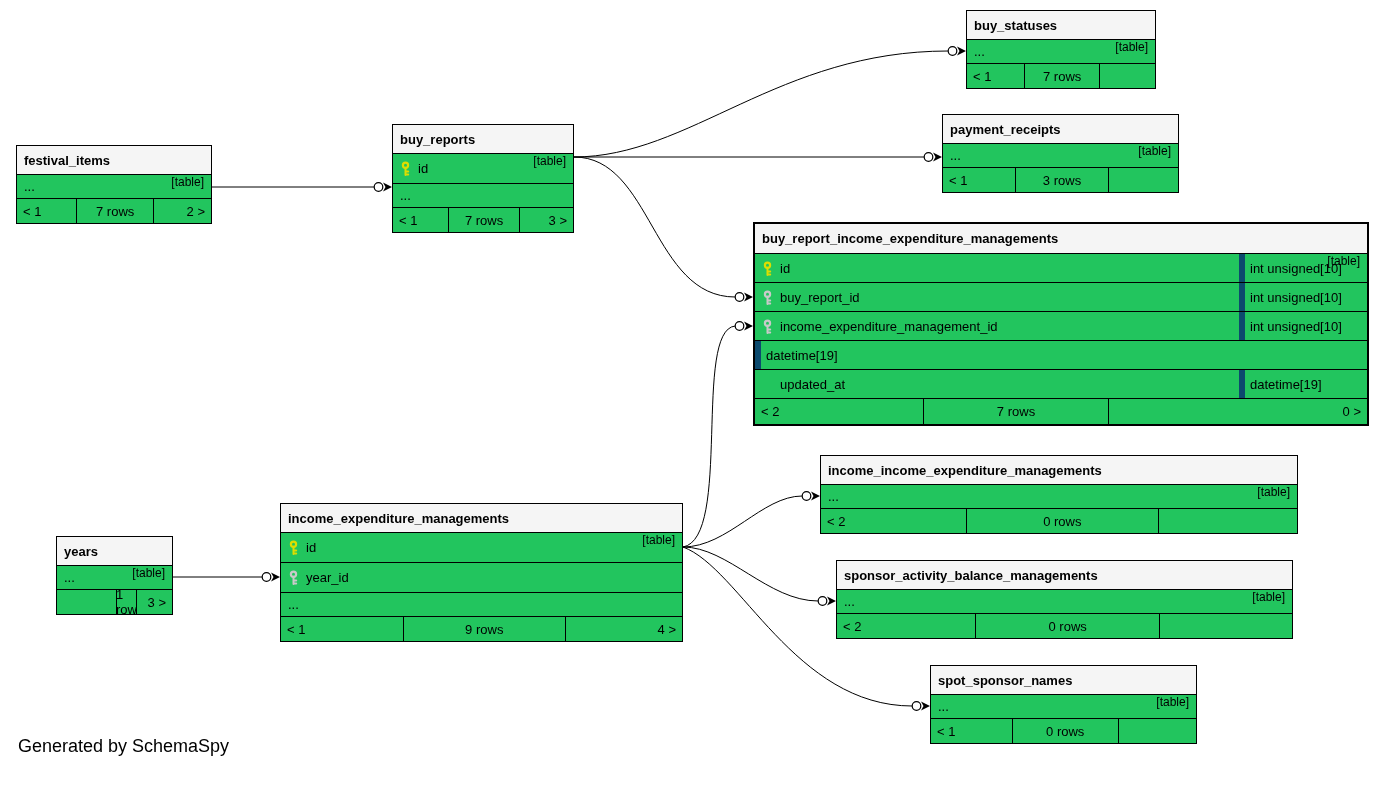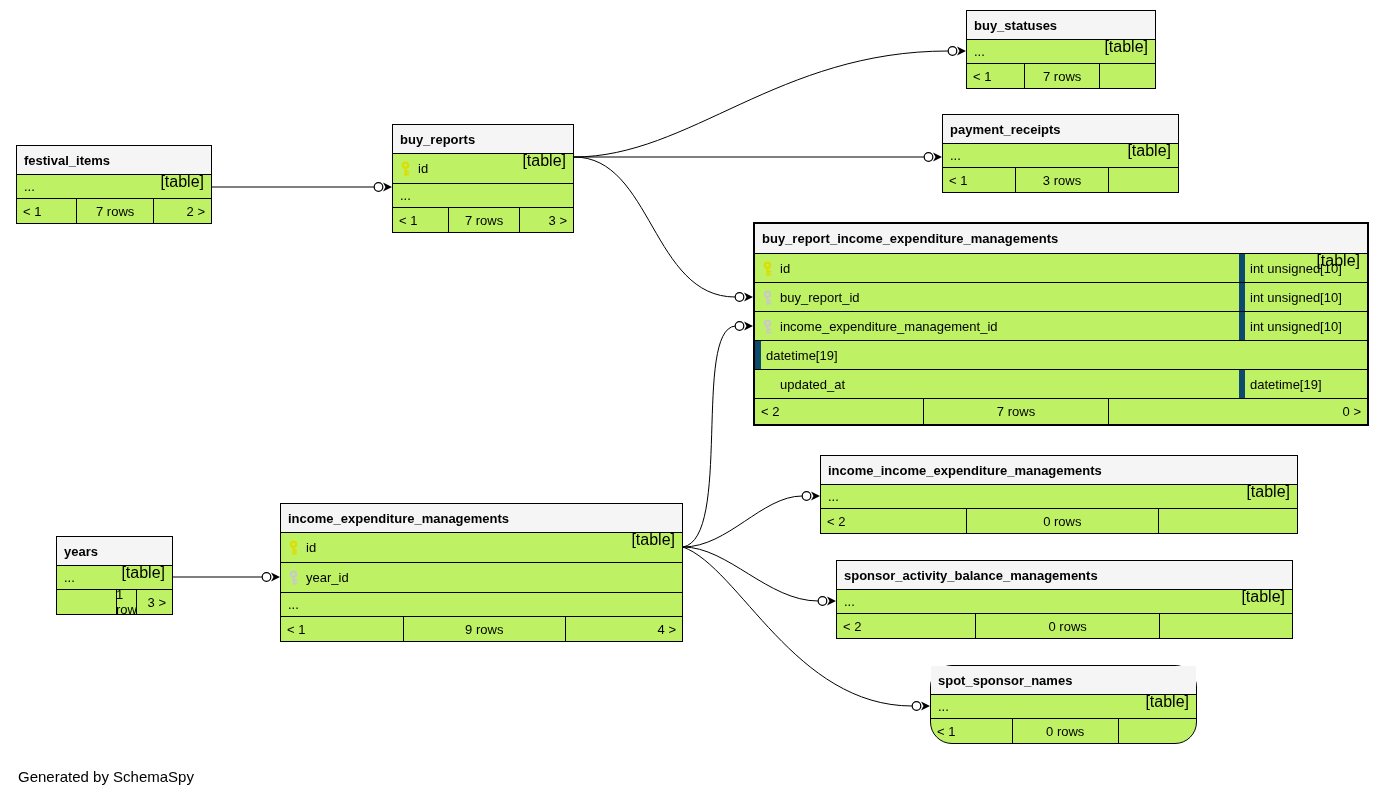--- a/index.html
+++ b/index.html
@@ -6,7 +6,7 @@
   .canvas{position:relative;width:1388px;height:797px;background:#ffffff;
           font-family:"Liberation Sans","DejaVu Sans",sans-serif;color:#000;overflow:hidden;}
   svg.wires{position:absolute;left:0;top:0;z-index:0;}
-  .tbl{position:absolute;z-index:1;background:#bef264;border:1px solid #000;font-size:13px;}
+  .tbl{position:absolute;z-index:1;background:#22c55e;border:1px solid #000;font-size:13px;}
   .tbl,.tbl *{box-sizing:border-box;}
   .tbl.big{border-width:2px;}
   .hd{height:29px;background:#f5f5f5;border-bottom:1px solid #000;display:flex;align-items:center;

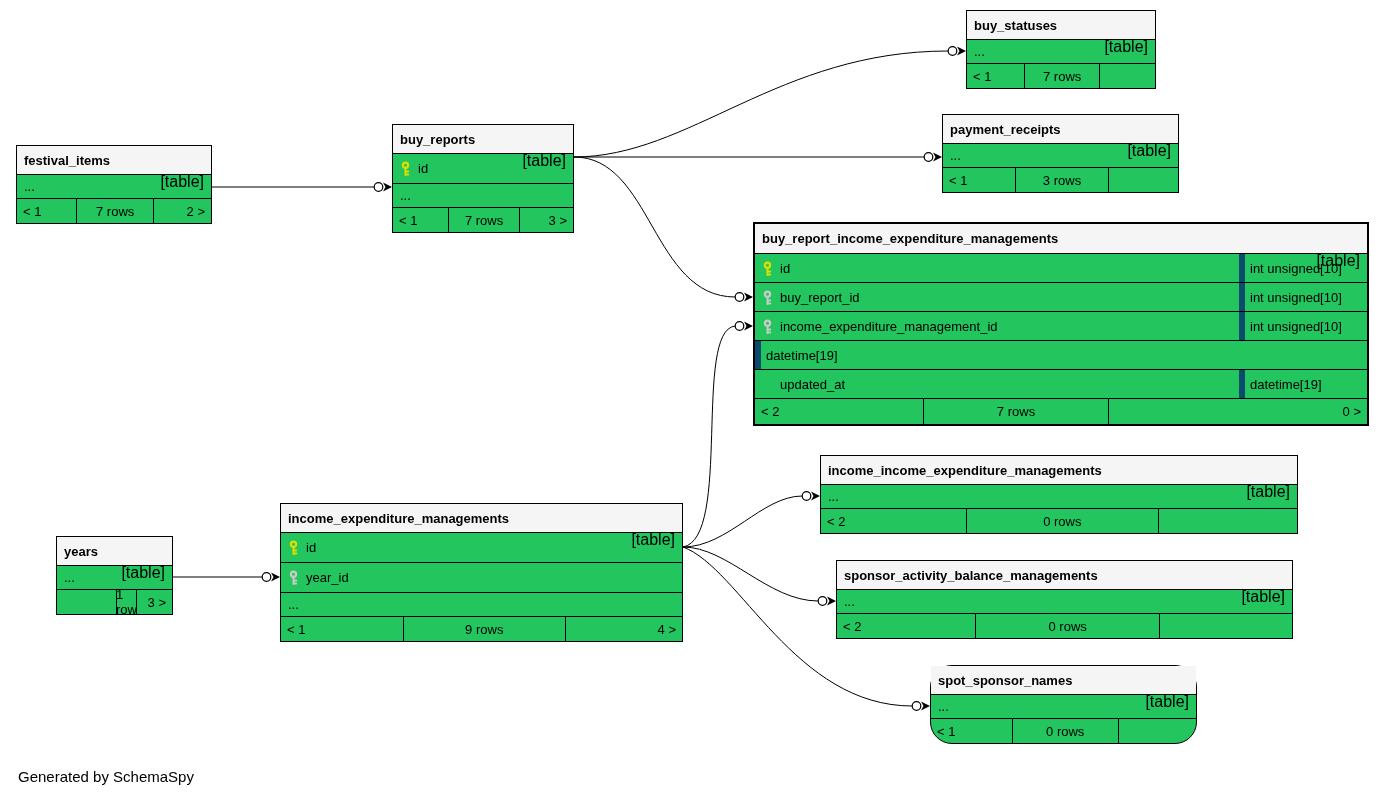--- a/index.html
+++ b/index.html
@@ -13,7 +13,7 @@
       justify-content:space-between;gap:8px;padding:0 7px;white-space:nowrap;}
   .big .hd{height:30px;}
   .nm{font-weight:bold;}
-  .tag{font-size:16px;margin-top:44px;}
+  .tag{font-size:12px;margin-top:44px;}
   .row{display:flex;align-items:stretch;border-bottom:1px solid #000;height:30px;white-space:nowrap;}
   .big .row{height:29px;}
   .cns{flex:1;display:flex;align-items:center;gap:7px;padding:0 7px;min-width:0;}

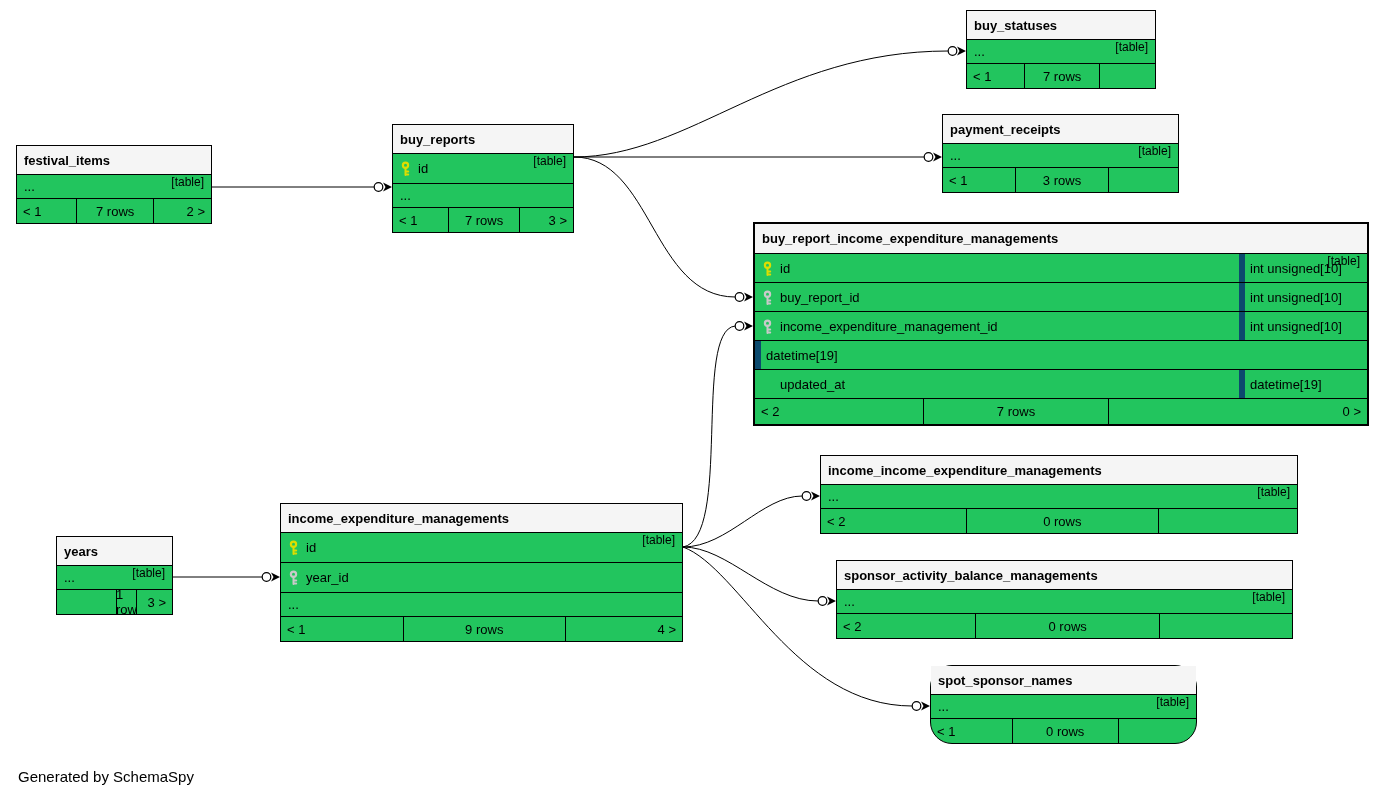--- a/index.html
+++ b/index.html
@@ -261,7 +261,7 @@
     </div>
   </div>
 
-  <div class="tbl" style="left:930px;top:665px;width:267px;border-radius:22px;">
+  <div class="tbl" style="left:930px;top:665px;width:267px;">
     <div class="hd">
       <span class="nm">spot_sponsor_names</span>
       <span class="tag">[table]</span>

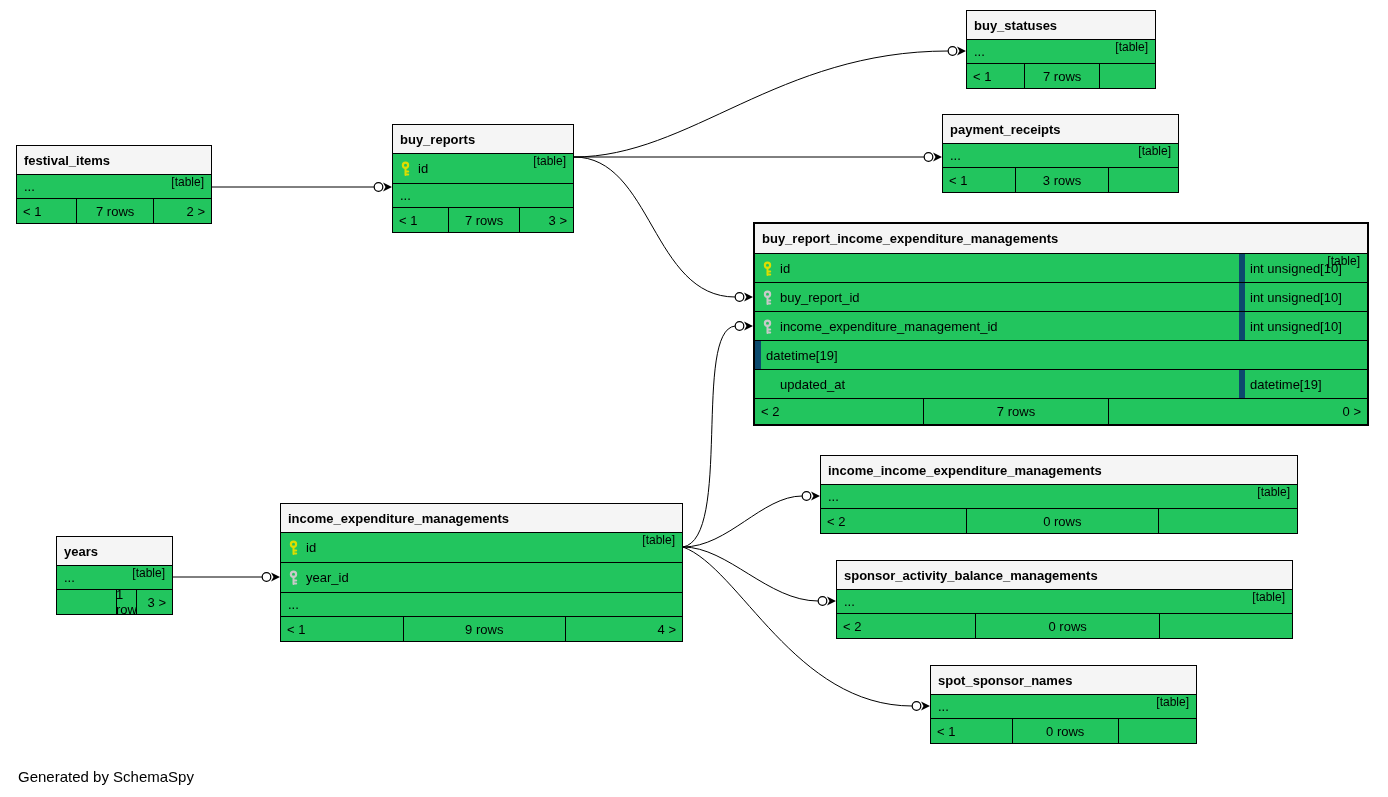--- a/index.html
+++ b/index.html
@@ -33,7 +33,7 @@
   .years-ft .c1{flex:0 0 31px;}
   .years-ft .c2{flex:1;justify-content:center;margin-left:28px;}
   .years-ft .c3{flex:0 0 36px;}
-  .note{position:absolute;left:18px;top:768px;font-size:15px;z-index:1;}
+  .note{position:absolute;left:18px;top:736px;font-size:18px;z-index:1;}
 </style>
 </head>
 <body>

